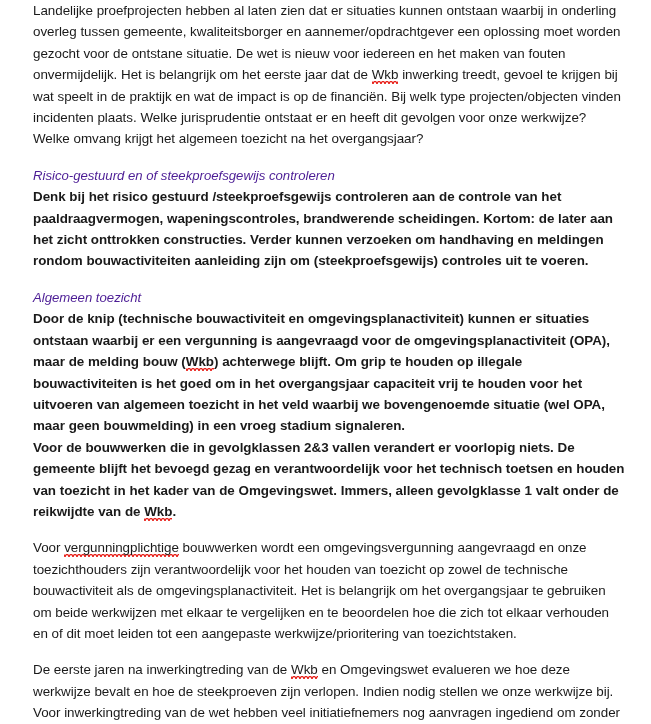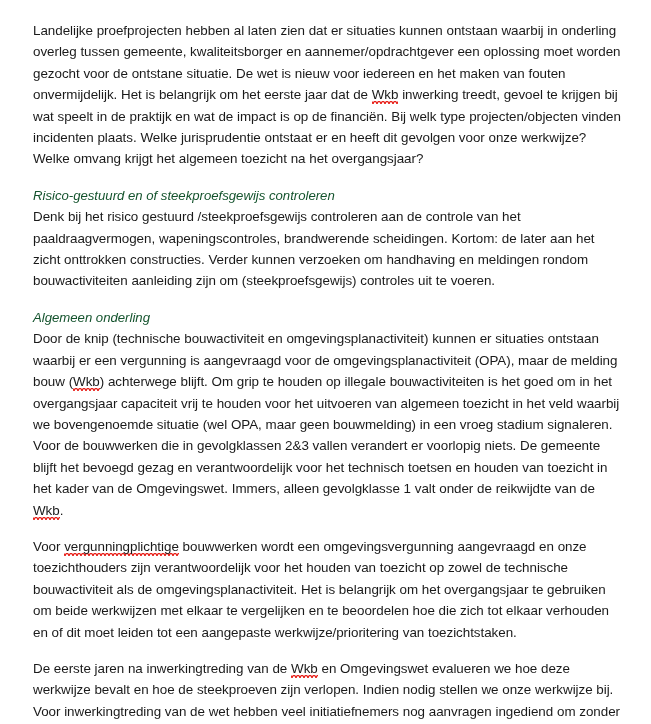--- a/index.html
+++ b/index.html
@@ -20,7 +20,7 @@
     background: #ffffff;
     position: relative;
     box-sizing: border-box;
-    padding: 20px 26px 0 33px;
+    padding: 0 26px 0 33px;
   }
   .para {
     font-size: 13.4px;

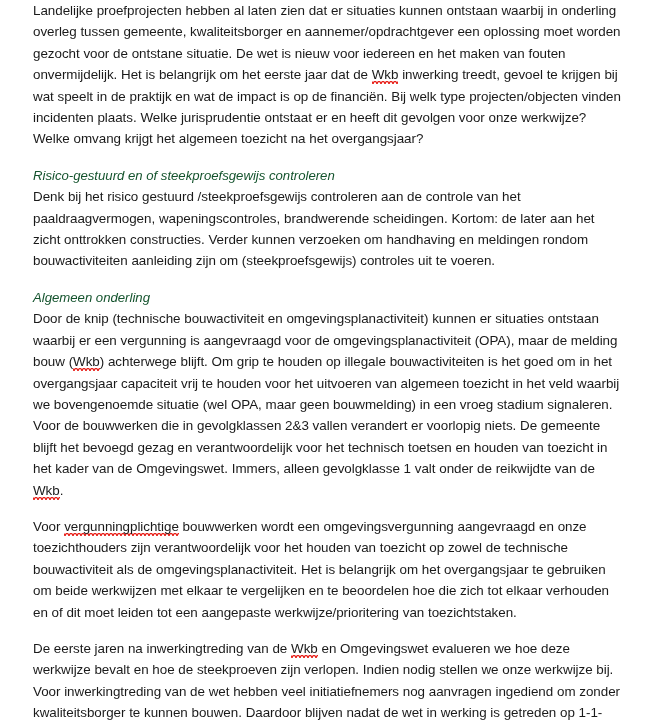--- a/index.html
+++ b/index.html
@@ -36,7 +36,7 @@
     line-height: 21.4px;
     font-style: italic;
     margin: 0;
-    color: #14532d;
+    color: #4c1d95;
     letter-spacing: -0.02px;
   }
   .gap-before {

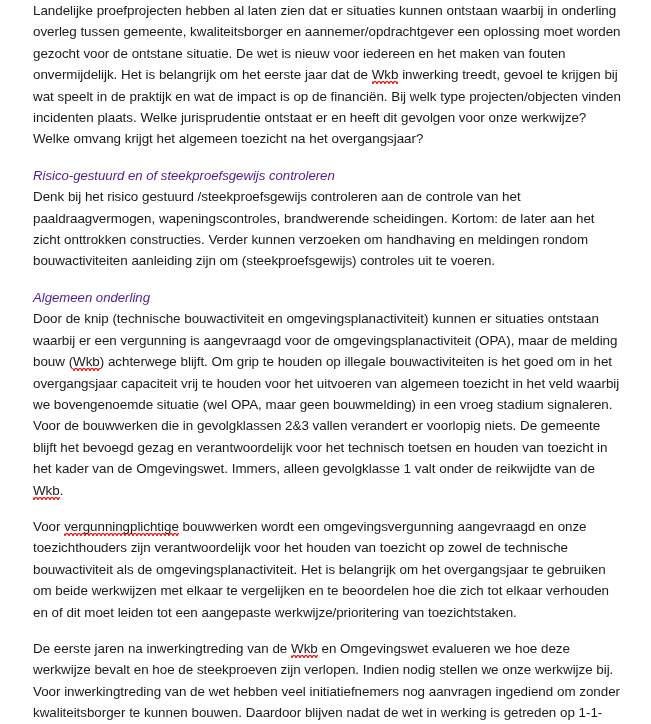--- a/index.html
+++ b/index.html
@@ -44,6 +44,7 @@
   }
   .tight {
     margin-top: 0;
+    font-weight: bold;
   }
   
   .spell {

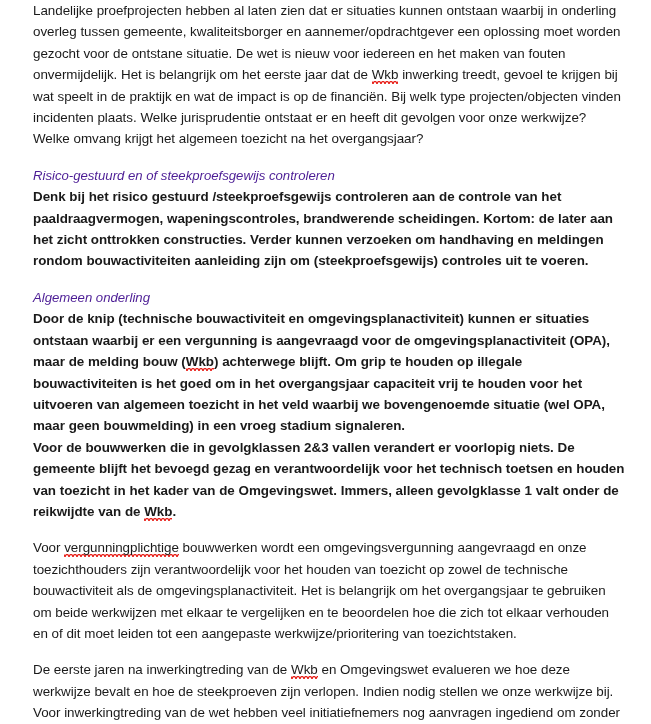--- a/index.html
+++ b/index.html
@@ -70,7 +70,7 @@
 
   <p class="para tight">Denk bij het risico gestuurd /steekproefsgewijs controleren aan de controle van het paaldraagvermogen, wapeningscontroles, brandwerende scheidingen. Kortom: de later aan het zicht onttrokken constructies. Verder kunnen verzoeken om handhaving en meldingen rondom bouwactiviteiten aanleiding zijn om (steekproefsgewijs) controles uit te voeren.</p>
 
-  <p class="heading gap-before">Algemeen onderling</p>
+  <p class="heading gap-before">Algemeen toezicht</p>
 
   <p class="para tight"><span>Door de knip (technische bouwactiviteit en omgevingsplanactiviteit) kunnen er situaties ontstaan waarbij er een vergunning is aangevraagd voor de omgevingsplanactiviteit (OPA), maar de melding bouw (</span><span class="spell">Wkb</span><span>) achterwege blijft. Om grip te houden op illegale bouwactiviteiten is het goed om in het overgangsjaar capaciteit vrij te houden voor het uitvoeren van algemeen toezicht in het veld waarbij we bovengenoemde situatie (wel OPA, maar geen bouwmelding) in een vroeg stadium signaleren.</span></p>
 

